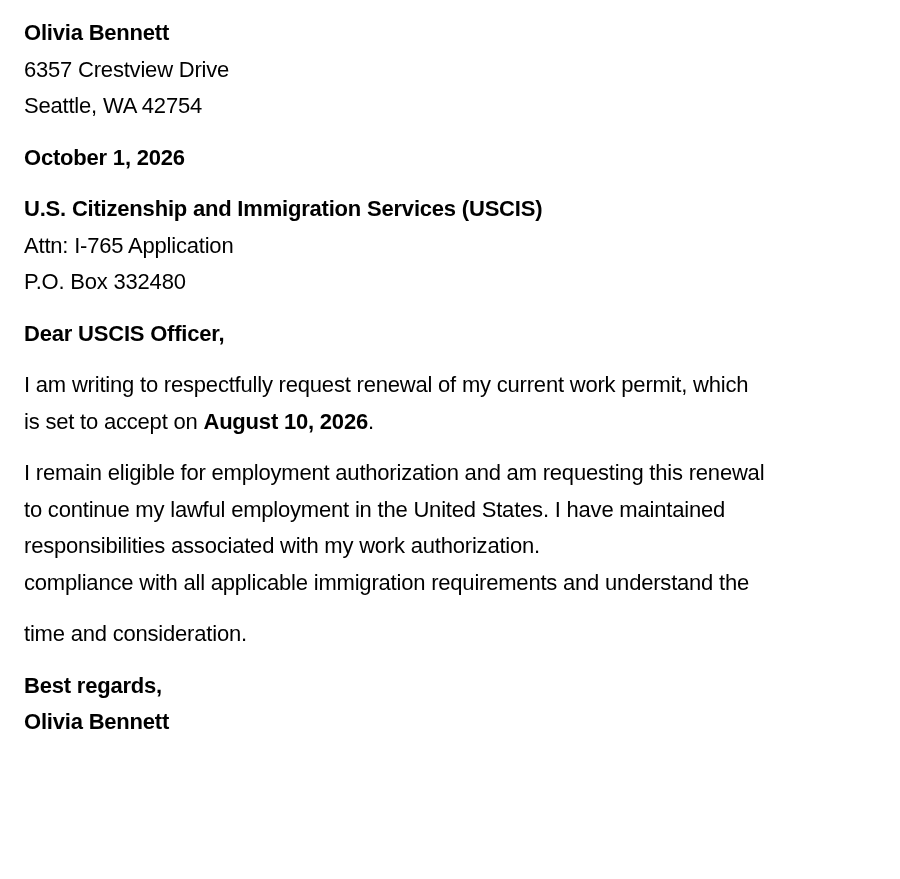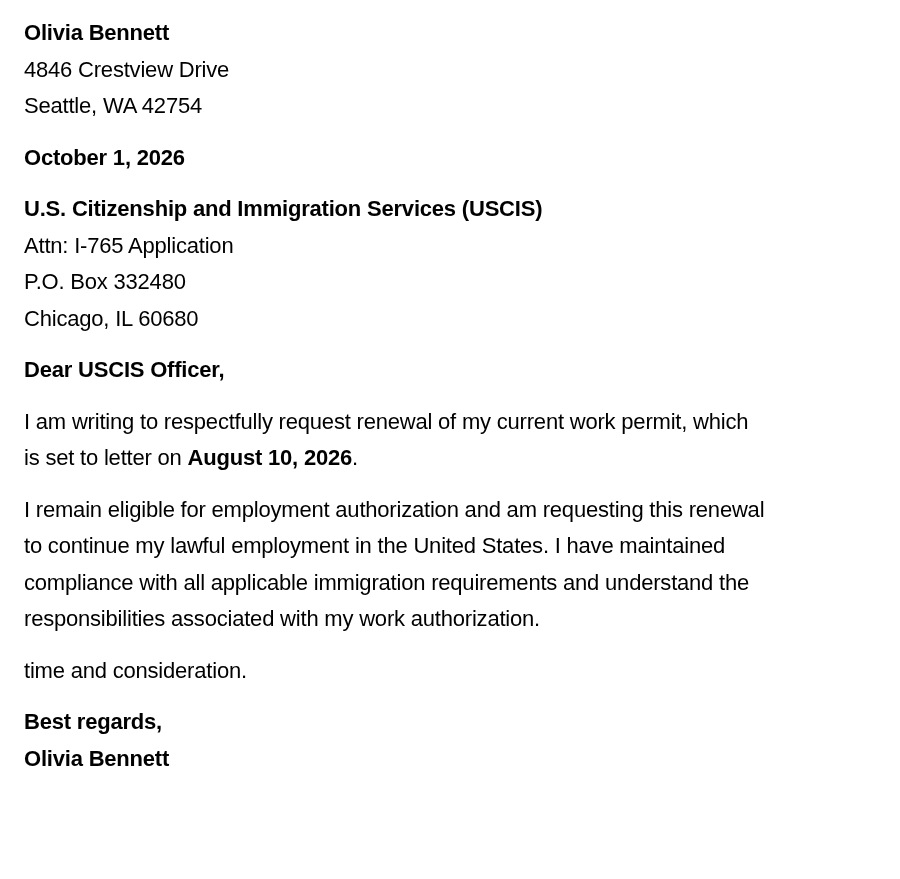--- a/index.html
+++ b/index.html
@@ -31,7 +31,7 @@
 
   <div class="block">
     <div class="line b">Olivia Bennett</div>
-    <div class="line">4846 Crestview Drive</div>
+    <div class="line">6357 Crestview Drive</div>
     <div class="line">Seattle, WA 42754</div>
   </div>
 

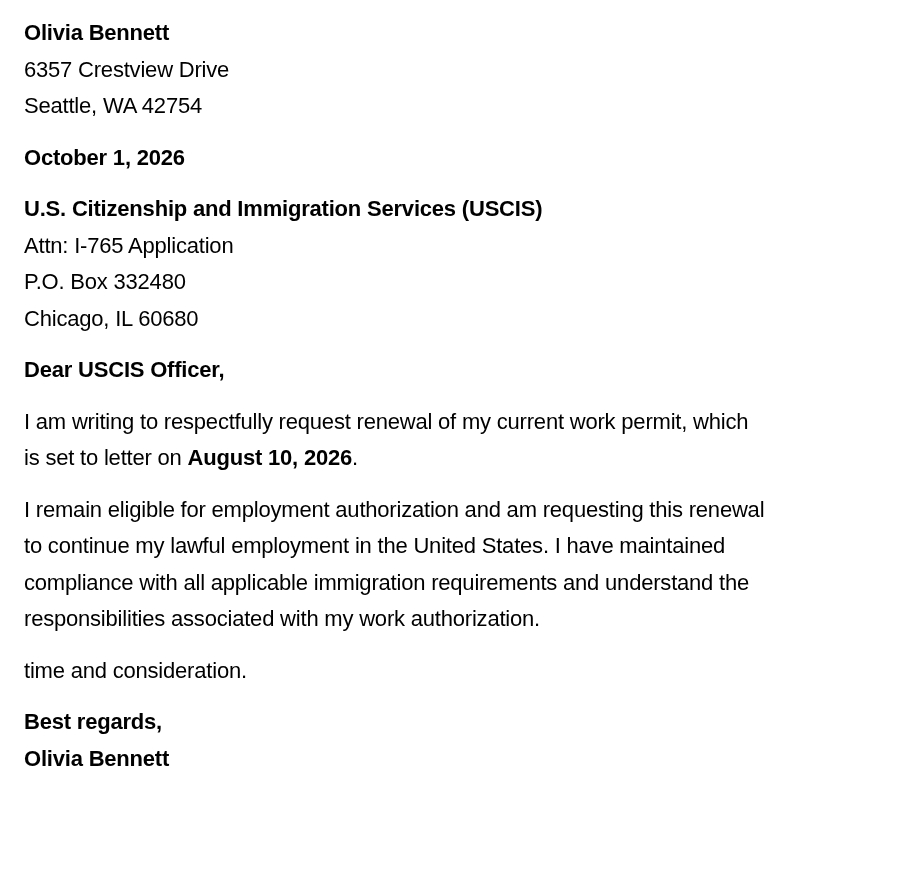--- a/index.html
+++ b/index.html
@@ -43,7 +43,6 @@
     <div class="line b">U.S. Citizenship and Immigration Services (USCIS)</div>
     <div class="line">Attn: I-765 Application</div>
     <div class="line">P.O. Box 332480</div>
-    <div class="line">Chicago, IL 60680</div>
   </div>
 
 

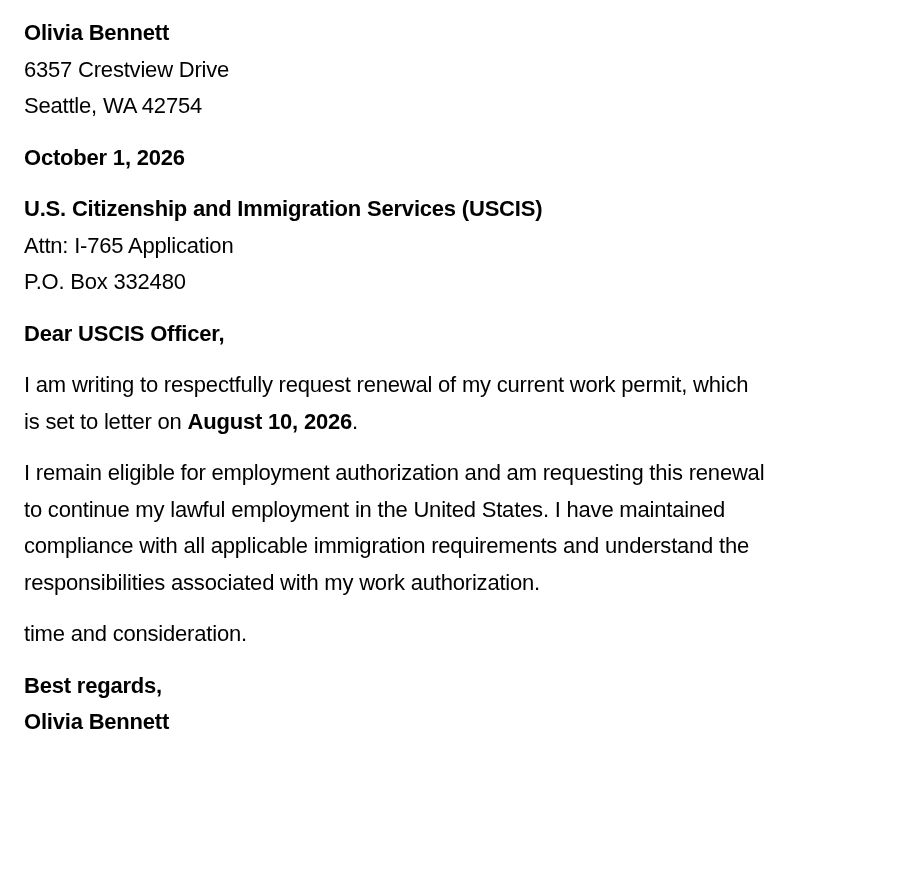--- a/index.html
+++ b/index.html
@@ -52,7 +52,7 @@
 
   <div class="block">
     <div class="line">I am writing to respectfully request renewal of my current work permit, which</div>
-    <div class="line"><span>is set to letter on </span><span class="b">August 10, 2026</span><span>.</span></div>
+    <div class="line"><span>is set to accept on </span><span class="b">August 10, 2026</span><span>.</span></div>
   </div>
 
   <div class="block">

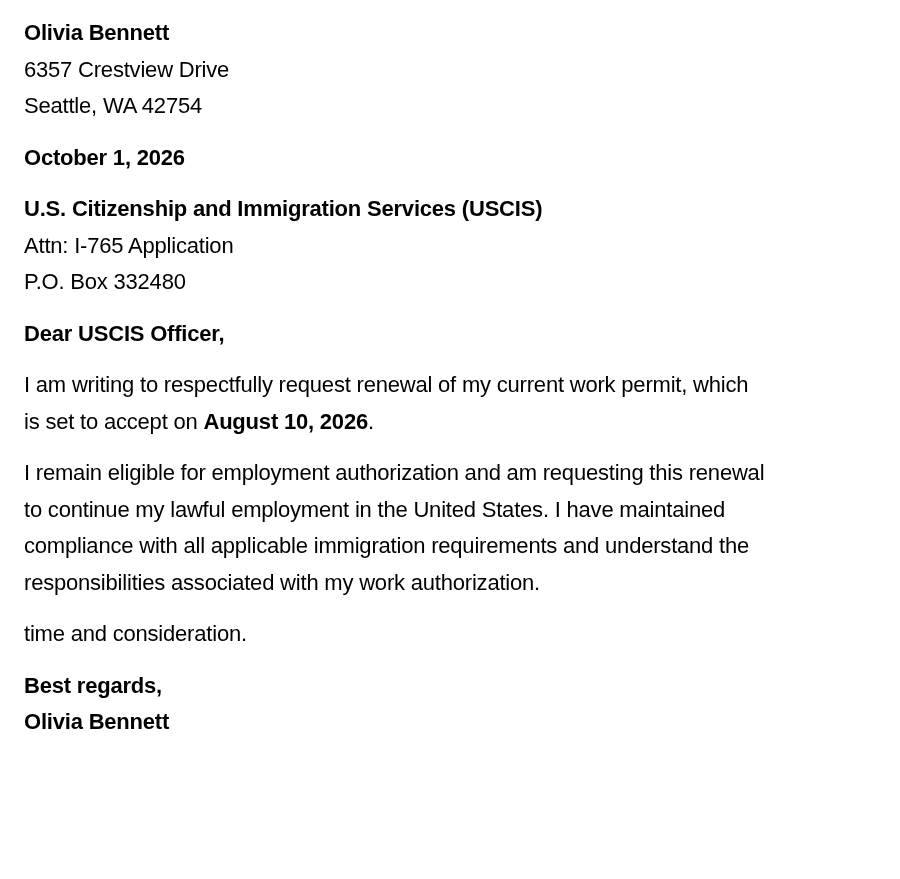--- a/index.html
+++ b/index.html
@@ -58,8 +58,8 @@
   <div class="block">
     <div class="line">I remain eligible for employment authorization and am requesting this renewal</div>
     <div class="line">to continue my lawful employment in the United States. I have maintained</div>
+    <div class="line">responsibilities associated with my work authorization.</div>
     <div class="line">compliance with all applicable immigration requirements and understand the</div>
-    <div class="line">responsibilities associated with my work authorization.</div>
   </div>
 
   <div class="block">

